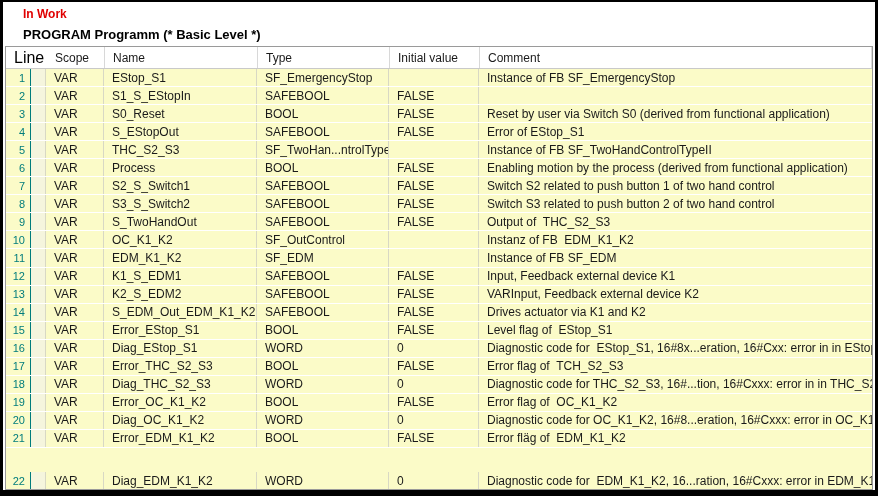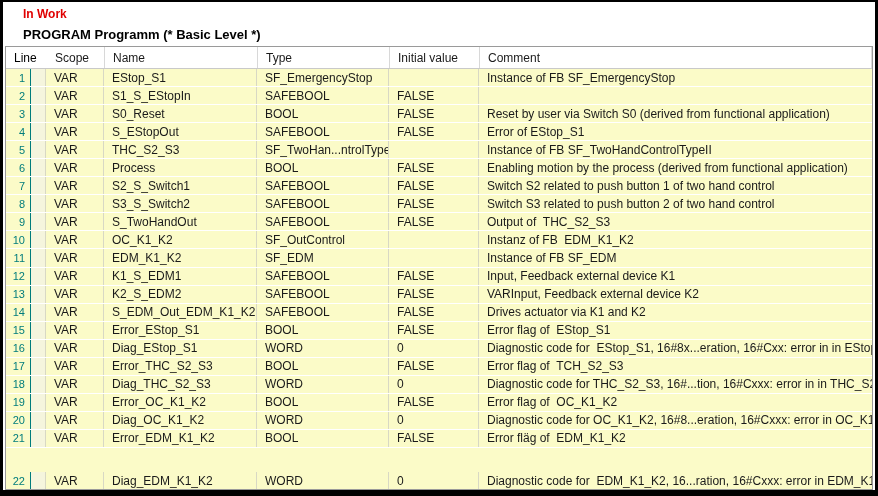--- a/index.html
+++ b/index.html
@@ -17,7 +17,7 @@
   .row:last-child{border-bottom:none;margin-top:24px;}
   .cell{box-sizing:border-box;padding-left:8px;display:flex;align-items:center;font-size:12px;color:#1a1a1a;white-space:pre;overflow:hidden;}
   .c-line{flex:0 0 25px;width:25px;justify-content:flex-end;padding:0 5px 0 0;color:#007c7c;font-size:11px;border-right:1px solid #007c7c !important;}
-  .ghead .c-line{color:#000;font-size:12px;justify-content:flex-start;padding-left:8px;border-right:1px solid #ffffff !important;}
+  .ghead .c-line{color:#000;font-size:16px;justify-content:flex-start;padding-left:8px;border-right:1px solid #ffffff !important;}
   .c-gap{flex:0 0 15px;width:15px;padding:0;border-right:1px solid #d8d8c4;background:#f5f5dd;}
   .c-scope{flex:0 0 58px;width:58px;border-right:1px solid #d8d8c4;}
   .c-name{flex:0 0 153px;width:153px;border-right:1px solid #d8d8c4;}

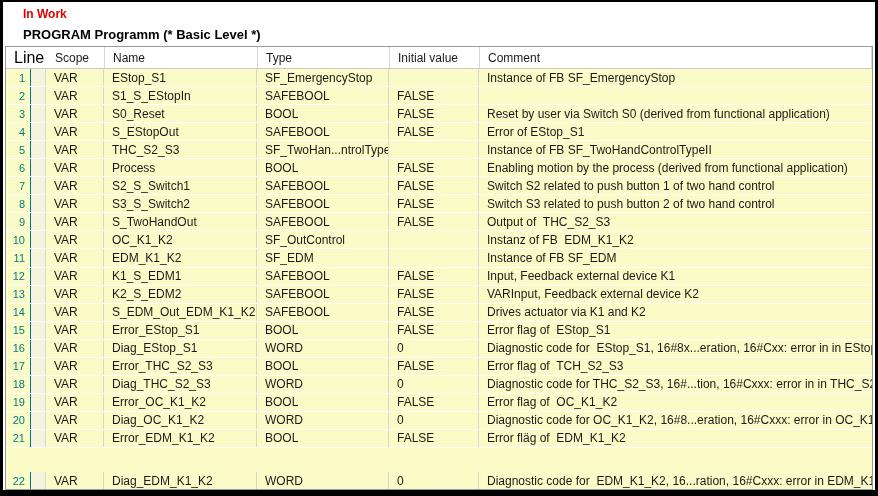--- a/index.html
+++ b/index.html
@@ -178,7 +178,7 @@
             <div class="cell c-name">Error_EStop_S1</div>
             <div class="cell c-type">BOOL</div>
             <div class="cell c-init">FALSE</div>
-            <div class="cell c-comment">Error flag of  EStop_S1</div>
+            <div class="cell c-comment">Level flag of  EStop_S1</div>
           </div>
           <div class="row">
             <div class="cell c-line">16</div>

